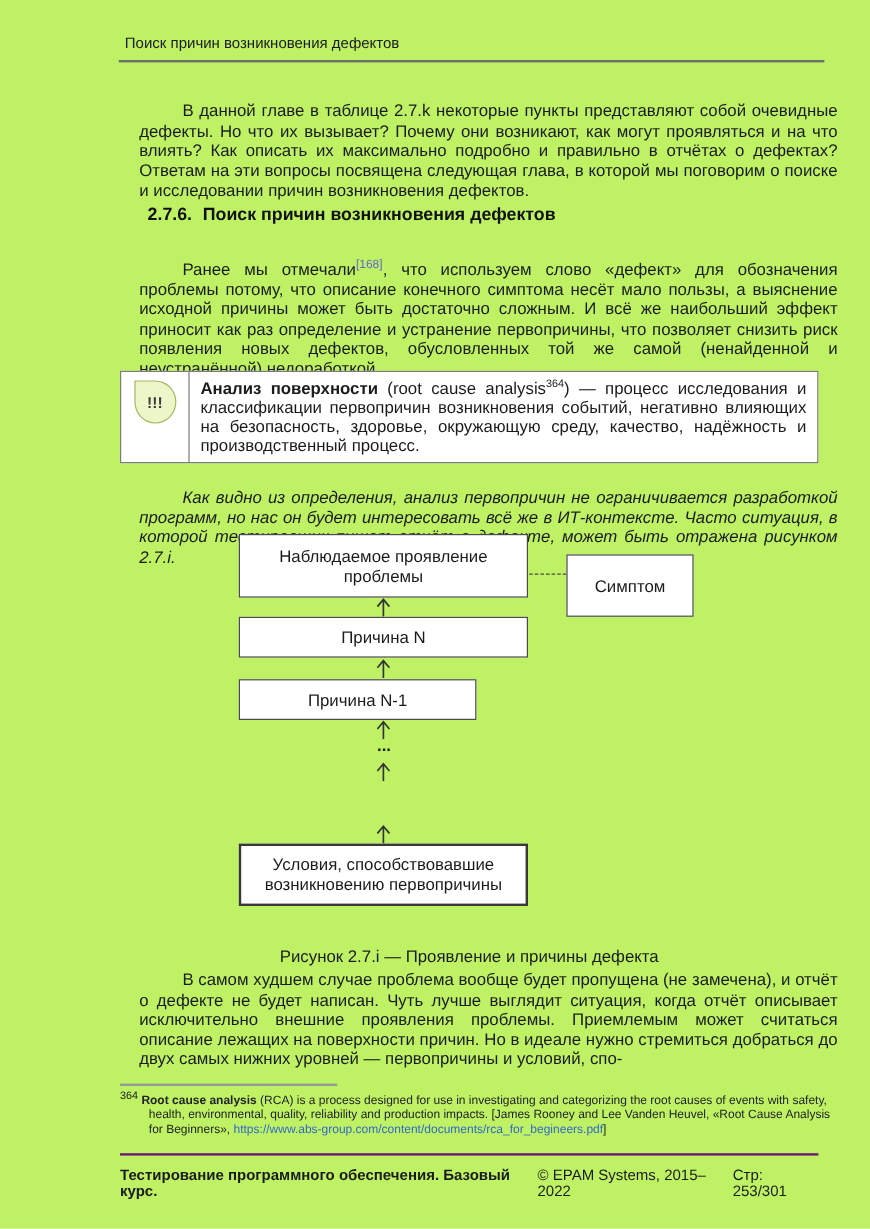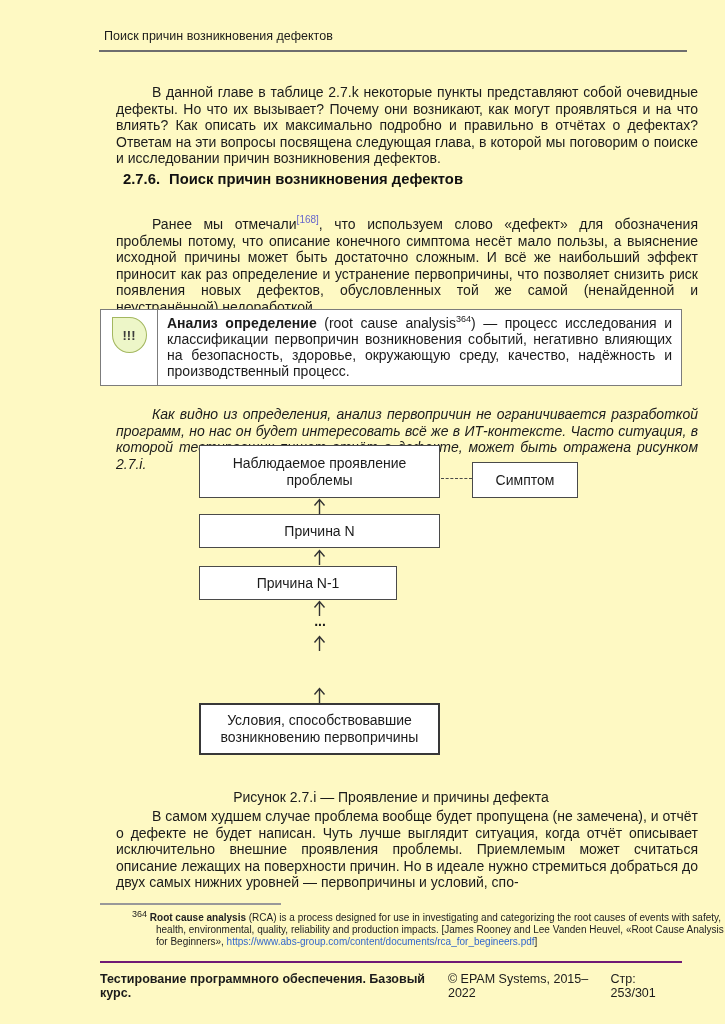--- a/index.html
+++ b/index.html
@@ -4,7 +4,7 @@
 <style>
   html,body { margin:0; padding:0; background:#ffffff; }
   .page {
-    position:relative; width:725px; height:1024px; background:#fef9c3;
+    position:relative; width:725px; height:1024px; background:#bef264;
     font-family:"Liberation Sans", sans-serif; color:#1b1b1b; overflow:hidden;
   }
 

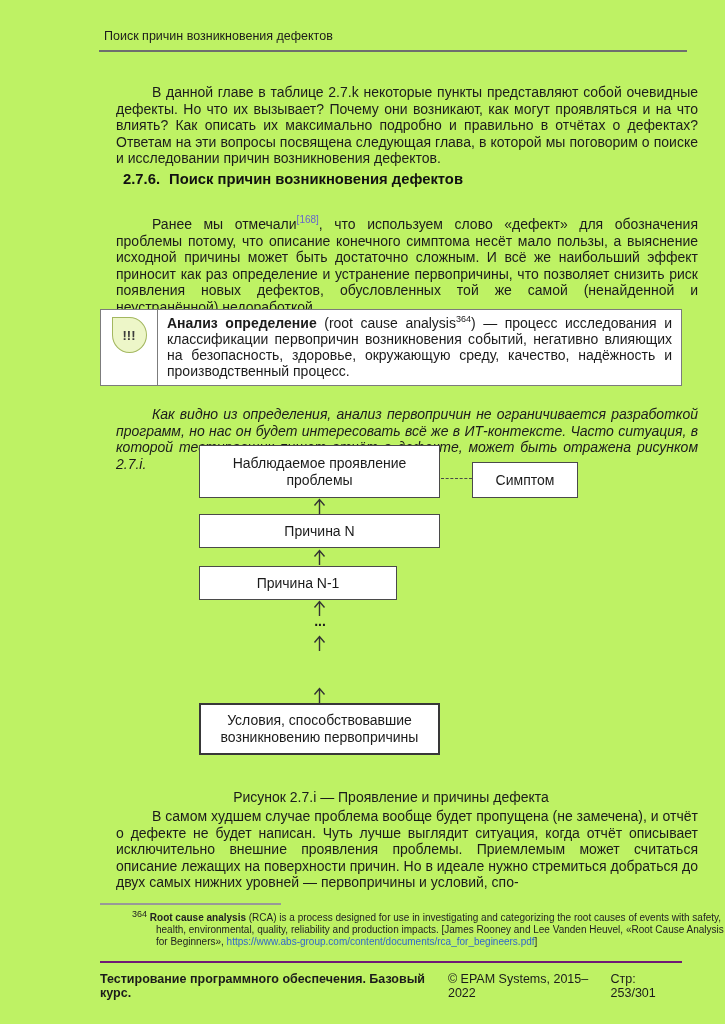--- a/index.html
+++ b/index.html
@@ -125,7 +125,7 @@
           <span>!!!</span>
         </div>
     </div>
-    <div class="callout-text"><b>Анализ определение</b><span> (root cause analysis</span><sup class="fn-num">364</sup><span>) — процесс исследования и классификации первопричин возникновения событий, негативно влияющих на безопасность, здоровье, окружающую среду, качество, надёжность и производственный процесс.</span></div>
+    <div class="callout-text"><b>Анализ поверхности</b><span> (root cause analysis</span><sup class="fn-num">364</sup><span>) — процесс исследования и классификации первопричин возникновения событий, негативно влияющих на безопасность, здоровье, окружающую среду, качество, надёжность и производственный процесс.</span></div>
   </div>
 
   <p class="body-par" id="p3">Как видно из определения, анализ первопричин не ограничивается разработкой программ, но нас он будет интересовать всё же в ИТ-контексте. Часто ситуация, в которой тестировщик пишет отчёт о дефекте, может быть отражена рисунком 2.7.i.</p>

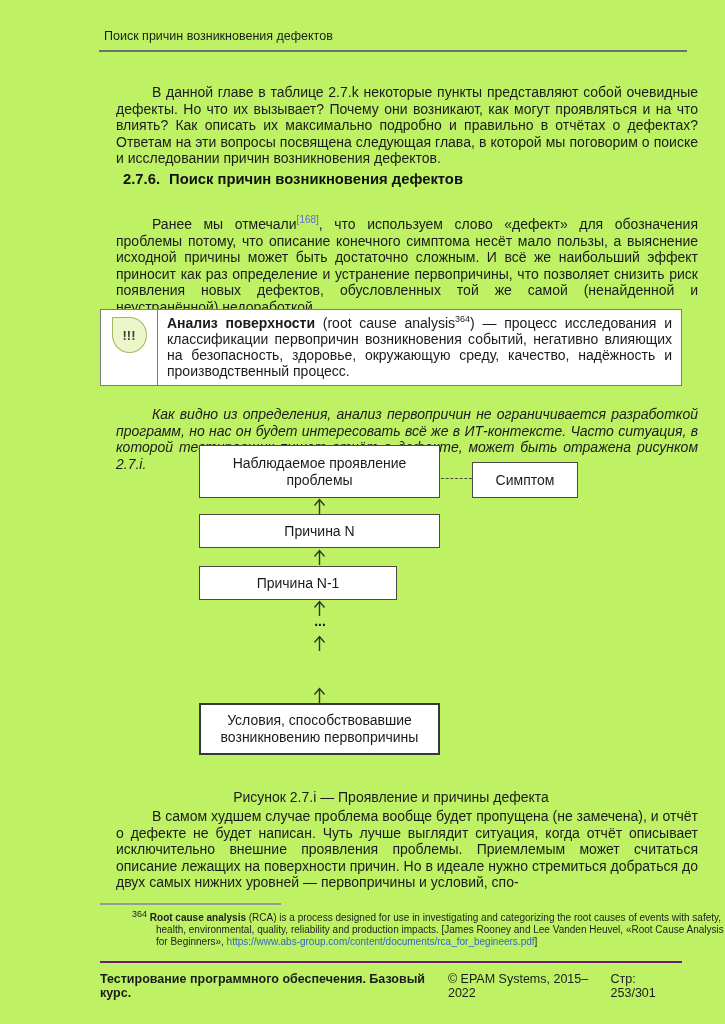--- a/index.html
+++ b/index.html
@@ -137,7 +137,7 @@
 
     <div class="dash-connector"></div>
 
-    <div class="fig-box" style="left:372px; top:17px; width:106px; height:36px;">
+    <div class="fig-box" style="left:372px; top:17px; width:106px; height:52px;">
         <span>Симптом</span>
       </div>
 

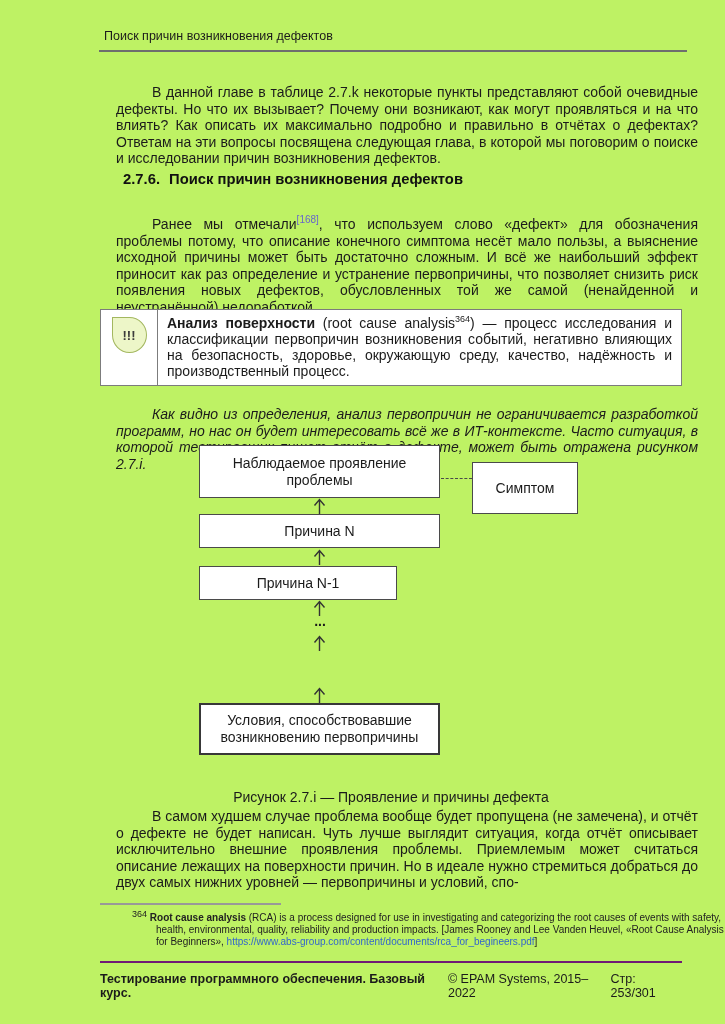--- a/index.html
+++ b/index.html
@@ -90,7 +90,7 @@
   .footnote {
     position:absolute; left:100px; top:912px; width:568px;
     font-size:10px; line-height:11.8px; color:#222;
-    padding-left:24px; text-indent:-24px; text-align:left;margin-left:32px;
+    padding-left:24px; text-indent:-24px; text-align:left;
   }
   .footnote b { font-weight:bold; }
   .url-link { color:#3366cc; text-decoration:none; cursor:pointer; }

